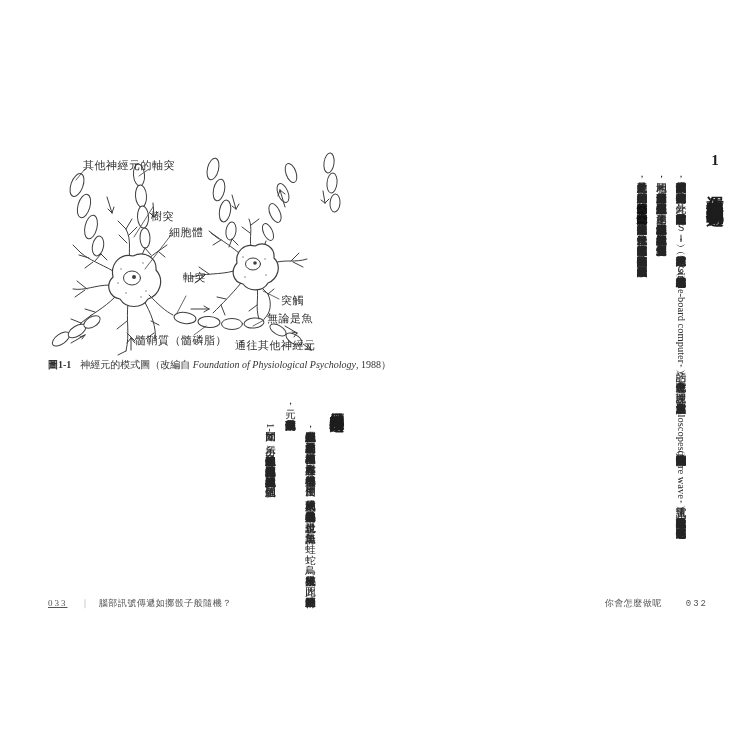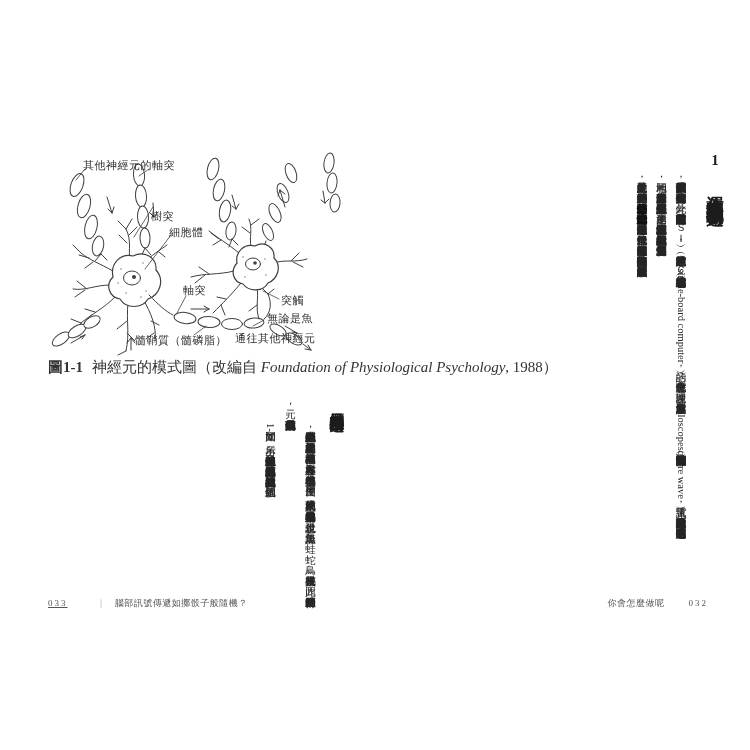--- a/index.html
+++ b/index.html
@@ -230,7 +230,7 @@
       <span class="fig-label" style="left:50px;top:13px;">其他神經元的軸突</span>
       <span class="fig-label" style="left:118px;top:52px;margin-top:12px;">樹突</span>
       <span class="fig-label" style="left:136px;top:80px;">細胞體</span>
-      <span class="fig-label" style="left:150px;top:138px;">軸突</span>
+      <span class="fig-label" style="left:150px;top:125px;">軸突</span>
       <span class="fig-label" style="left:102px;top:188px;">髓鞘質（髓磷脂）</span>
       <span class="fig-label" style="left:248px;top:148px;">突觸</span>
       <span class="fig-label" style="left:234px;top:166px;">無論是魚</span>

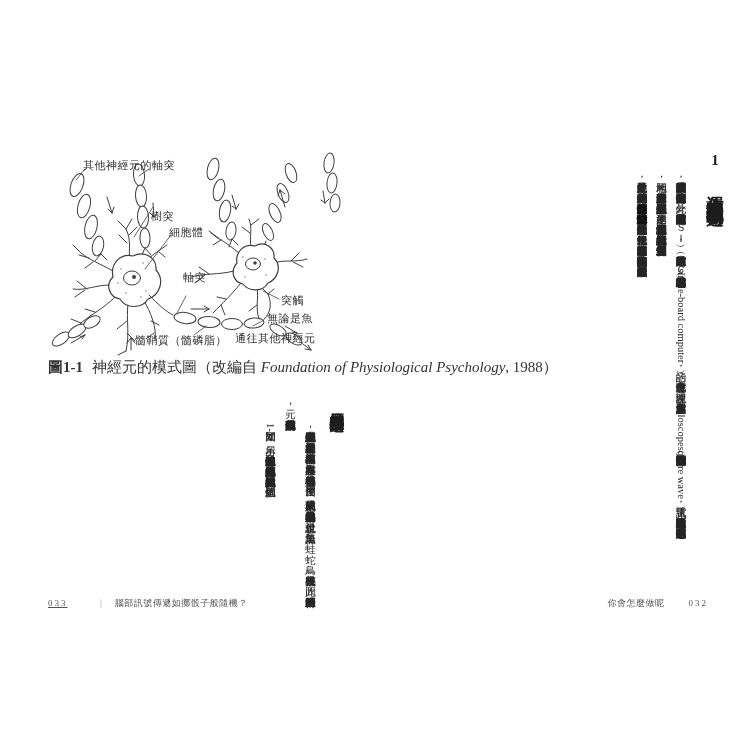--- a/index.html
+++ b/index.html
@@ -234,7 +234,7 @@
       <span class="fig-label" style="left:102px;top:188px;">髓鞘質（髓磷脂）</span>
       <span class="fig-label" style="left:248px;top:148px;">突觸</span>
       <span class="fig-label" style="left:234px;top:166px;">無論是魚</span>
-      <span class="fig-label" style="left:202px;top:186px;">通往其他神經元</span>
+      <span class="fig-label" style="left:202px;top:193px;">通往其他神經元</span>
     </div>
 
     <div class="caption">

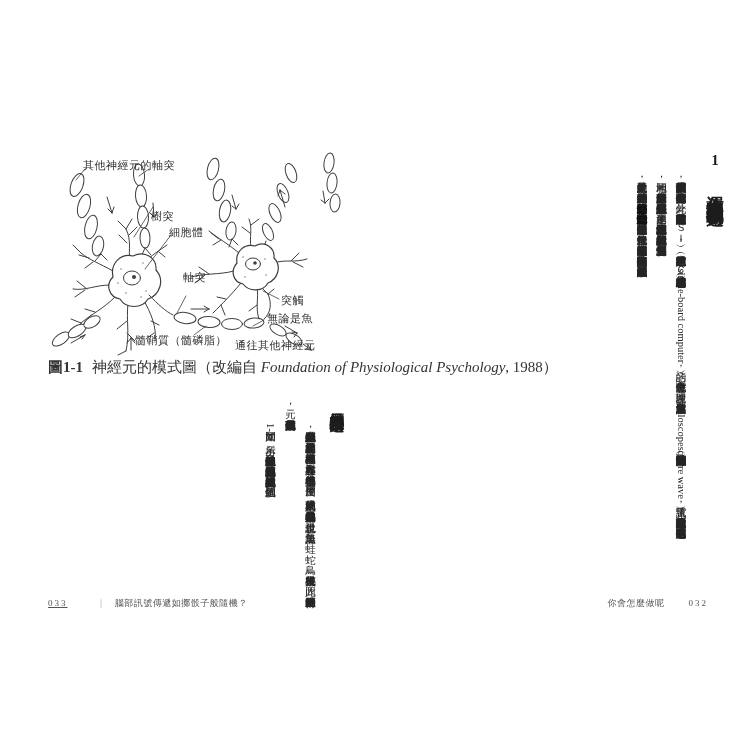--- a/index.html
+++ b/index.html
@@ -43,7 +43,7 @@
   }
   .caption{
     position:absolute;left:48px;top:358px;width:260px;
-    font-size:15px;color:#333;white-space:nowrap;
+    font-size:10px;color:#333;white-space:nowrap;
   }
   .cap-label{font-weight:700;margin-right:9px;}
   .cap-italic{font-style:italic;}

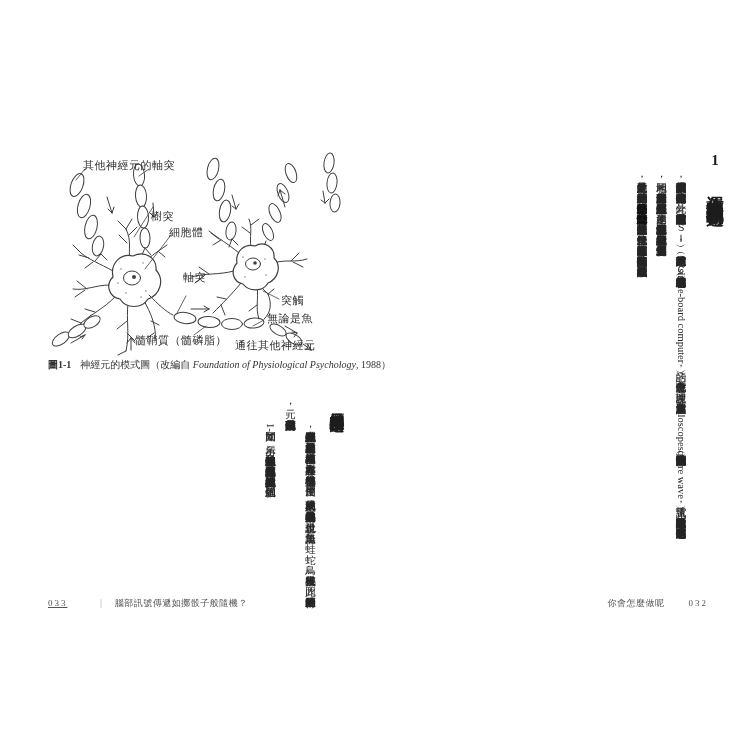--- a/index.html
+++ b/index.html
@@ -55,7 +55,7 @@
   }
   .footer-left{left:48px;}
   .footer-left .divider{color:#aaa;margin:0 9px;}
-  .footer-left .pagenum{letter-spacing:2px;margin-right:20px;text-decoration:underline;}
+  .footer-left .pagenum{letter-spacing:2px;margin-right:4px;text-decoration:underline;}
   .footer-right{right:42px;}
   .footer-right .pagenum{letter-spacing:2px;margin-left:24px;}
 </style>

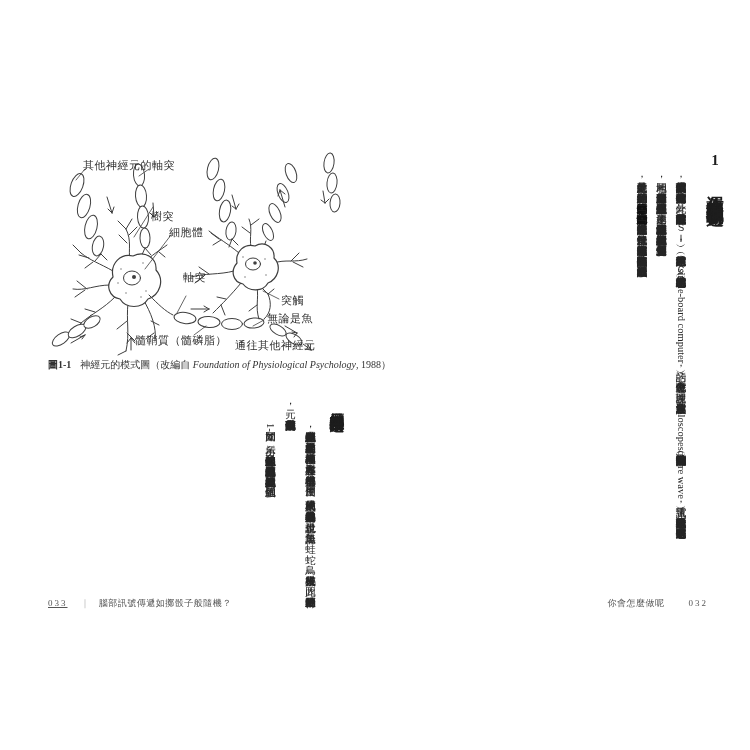--- a/index.html
+++ b/index.html
@@ -57,7 +57,7 @@
   .footer-left .divider{color:#aaa;margin:0 9px;}
   .footer-left .pagenum{letter-spacing:2px;margin-right:4px;text-decoration:underline;}
   .footer-right{right:42px;}
-  .footer-right .pagenum{letter-spacing:2px;margin-left:24px;}
+  .footer-right .pagenum{letter-spacing:2px;margin-left:24px;font-family:Liberation Mono, monospace;}
 </style>
 </head>
 <body>

